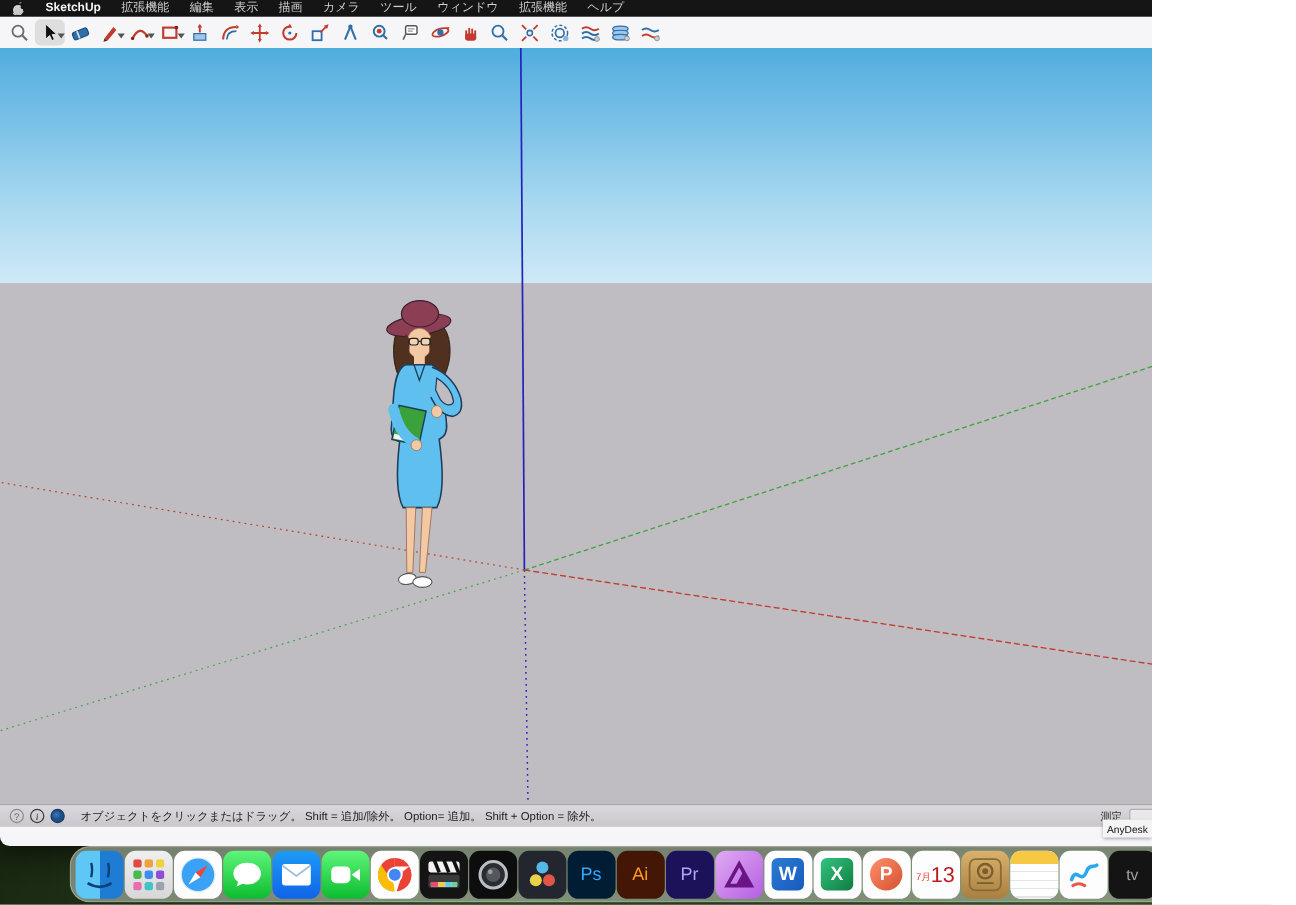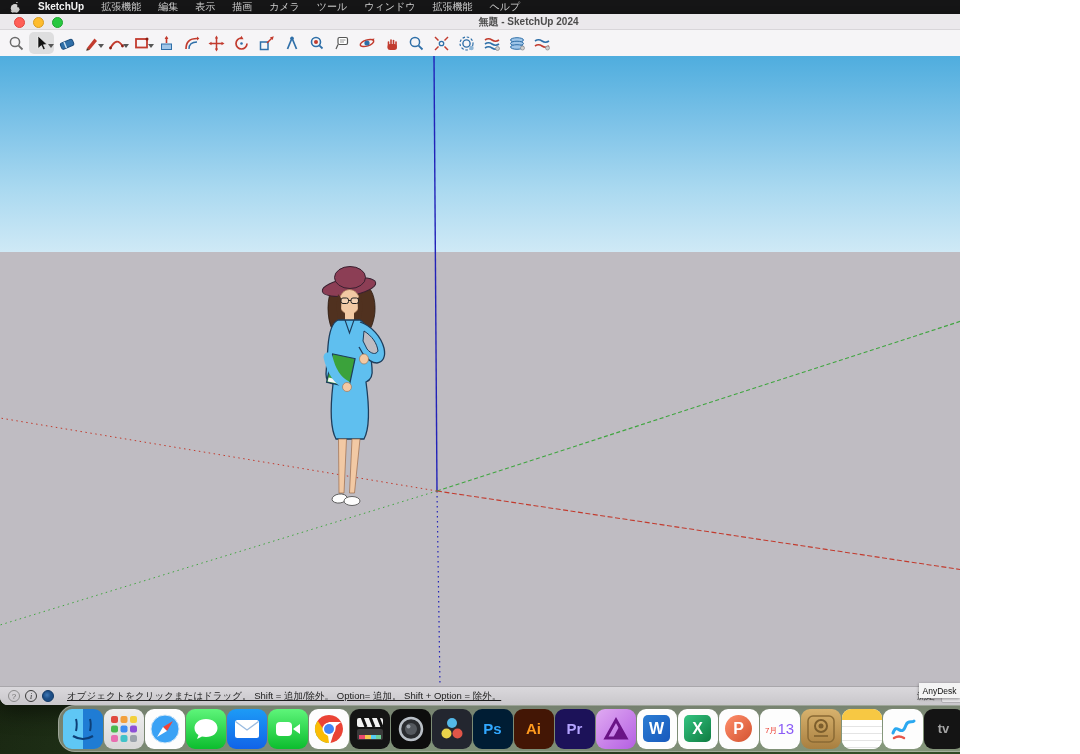--- a/index.html
+++ b/index.html
@@ -131,14 +131,6 @@
 
   <div class="window">
 
-    <div class="titlebar">
-      <div class="lights">
-        <div class="light red"></div>
-        <div class="light yellow"></div>
-        <div class="light green"></div>
-      </div>
-      <div class="wtitle">無題 - SketchUp 2024</div>
-    </div>
 
     <div class="toolbar">
       <div class="tool">

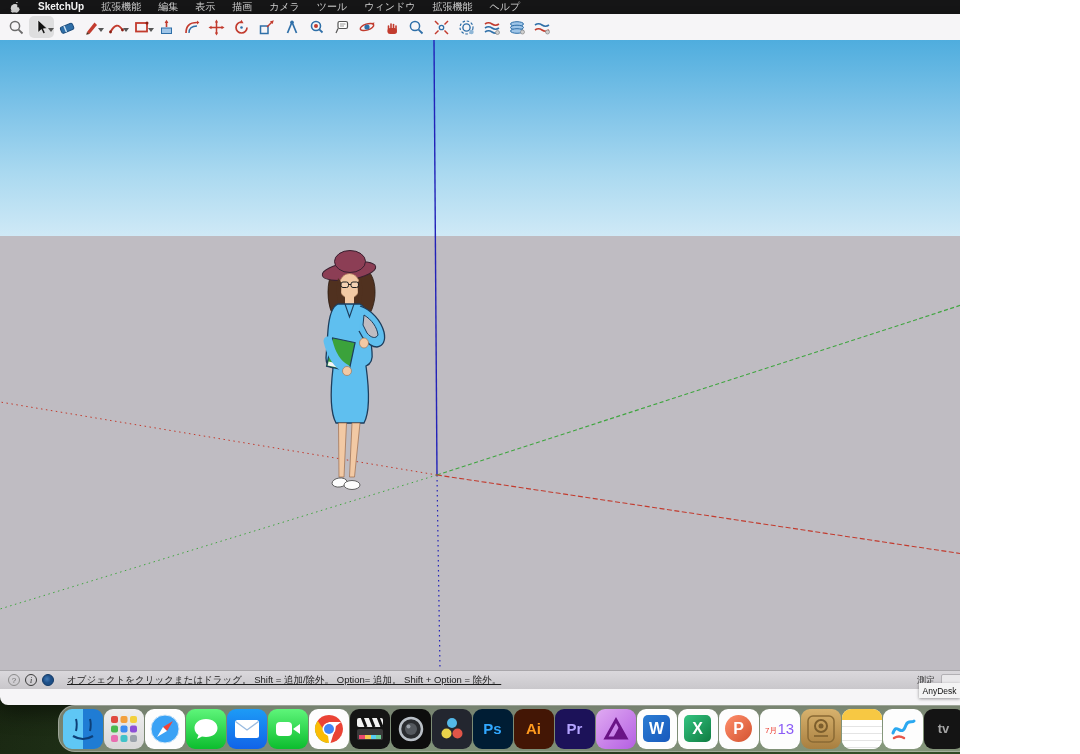--- a/index.html
+++ b/index.html
@@ -56,7 +56,7 @@
   .sb-info { border:1px solid #3a3a3a; color:#222; font-style:italic; font-family:"Liberation Serif",serif; }
   .sb-globe { background:#1d4e86; border:1px solid #143a66;
     background-image:radial-gradient(4px 4px at 4px 4px, #3f78b5, rgba(0,0,0,0)); }
-  .sb-hint { font-size:9.5px; color:#1c1c1c; margin-left:8px; white-space:nowrap;text-decoration:underline; }
+  .sb-hint { font-size:9.5px; color:#1c1c1c; margin-left:8px; white-space:nowrap; }
   .sb-measure { position:absolute; right:14px; top:0; height:19px; display:flex; align-items:center; gap:6px; }
   .sb-mlabel { font-size:9px; color:#333; }
   .sb-minput { width:102px; height:13px; background:#e9e8ea; border:1px solid #b2b0b4; border-radius:2px; font-size:9px; }

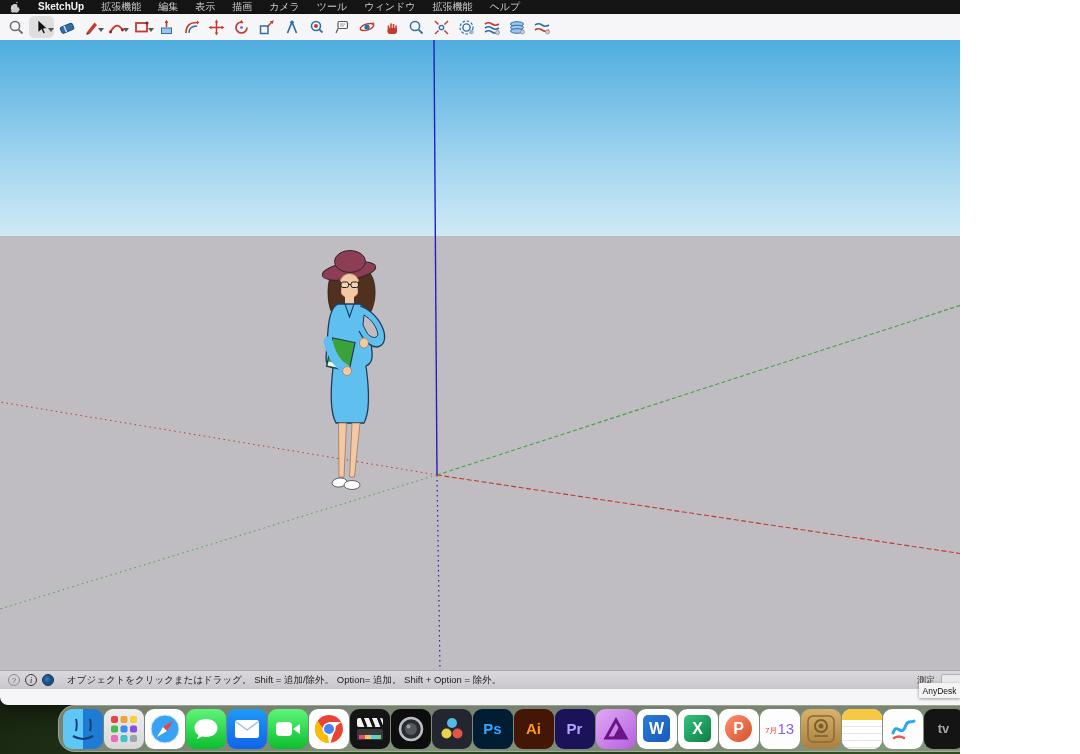--- a/index.html
+++ b/index.html
@@ -71,7 +71,7 @@
     border-radius:17px 0 0 17px; display:flex; align-items:center; padding:0 3px; z-index:30; }
   .dk { width:40px; height:40px; border-radius:9px; position:relative; flex:none; margin:0 0.5px;
     display:flex; align-items:center; justify-content:center; overflow:hidden; }
-  .dk .lbl { font-weight:bold; }
+  .dk .lbl { font-weight:normal; }
   .badge { position:absolute; top:-3px; right:-3px; min-width:13px; height:13px; border-radius:7px;
     background:#ec3b2f; color:#fff; font-size:8px; display:flex; align-items:center; justify-content:center;
     border:1px solid rgba(255,255,255,.6); z-index:2; overflow:visible; }

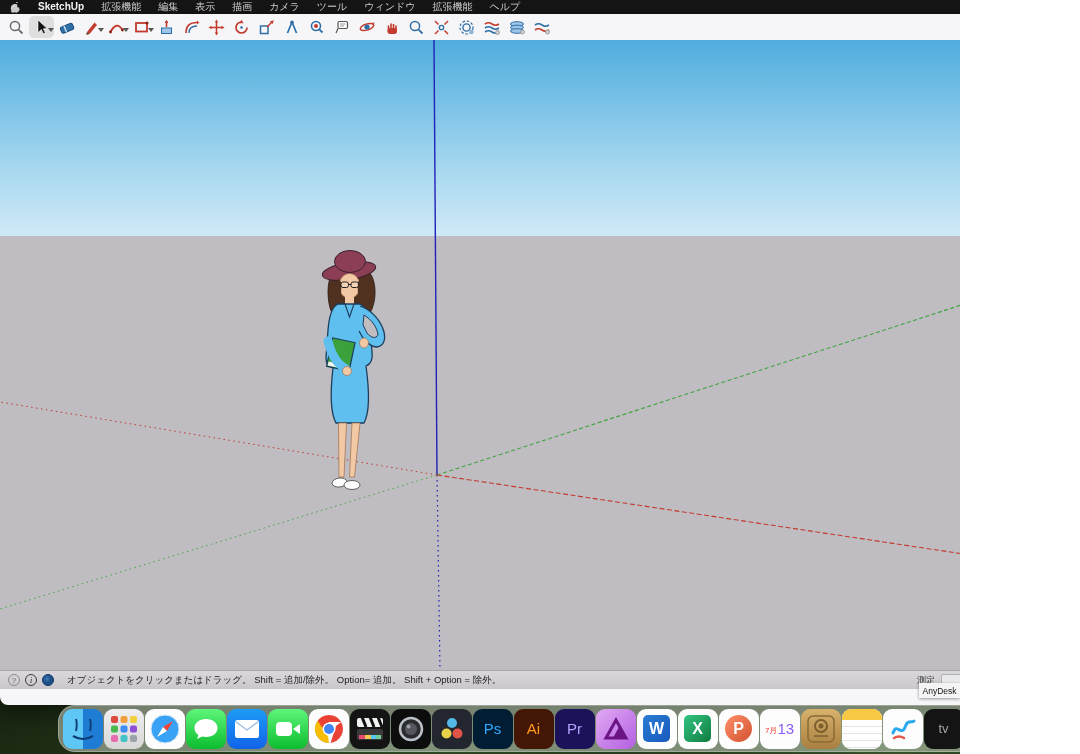--- a/index.html
+++ b/index.html
@@ -512,7 +512,7 @@
     </div>
     <div class="dk ic-cal">
       <span style="font-size:8px;color:#ec3b2f;line-height:9px;margin-top:3px;">7月</span>
-      <span style="font-size:15px;color:#8b5cf6;line-height:20px;">13</span>
+      <span style="font-size:18px;color:#b91c1c;line-height:20px;">13</span>
     </div>
     <div class="dk ic-gold">
       <svg width="30" height="30" viewBox="0 0 30 30">

